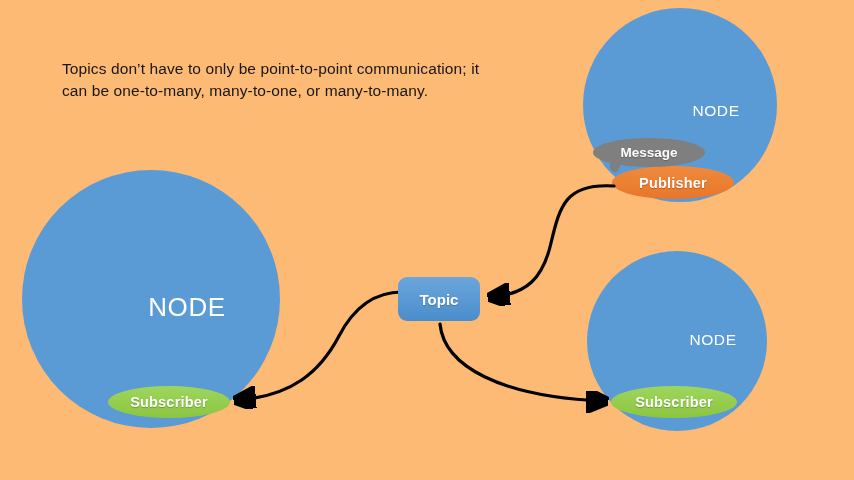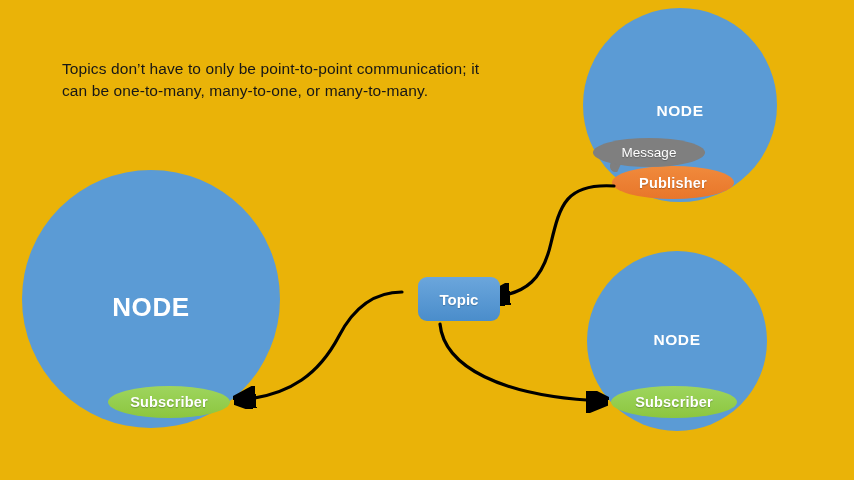--- a/index.html
+++ b/index.html
@@ -14,7 +14,7 @@
     position: relative;
     width: 854px;
     height: 480px;
-    background: #eab308;
+    background: #fdba74;
     overflow: hidden;
   }
 

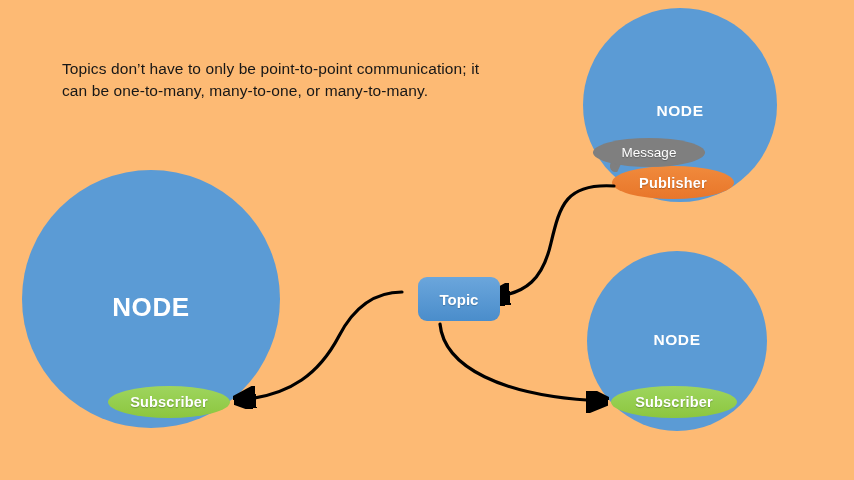--- a/index.html
+++ b/index.html
@@ -42,9 +42,10 @@
     width: 100%;
     text-align: center;
     color: #ffffff;
-    font-weight: bold;
+    font-weight: normal;
     letter-spacing: 0.6px;
     user-select: none;
+    padding-left: 36px;
   }
   #node-left {
     left: 22px;

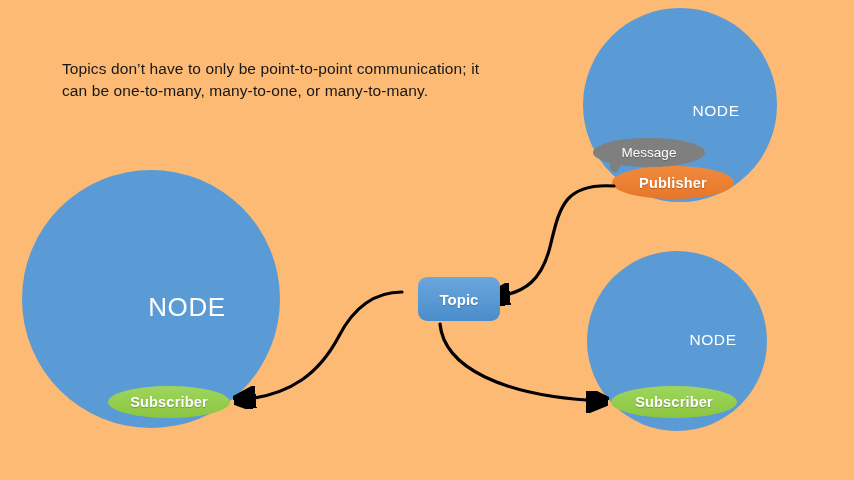--- a/index.html
+++ b/index.html
@@ -131,7 +131,7 @@
     align-items: center;
     justify-content: center;
     color: #ffffff;
-    font-weight: normal;
+    font-weight: bold;
     font-size: 13.5px;
     text-shadow: 0 1px 1px rgba(0,0,0,0.25);
     user-select: none;

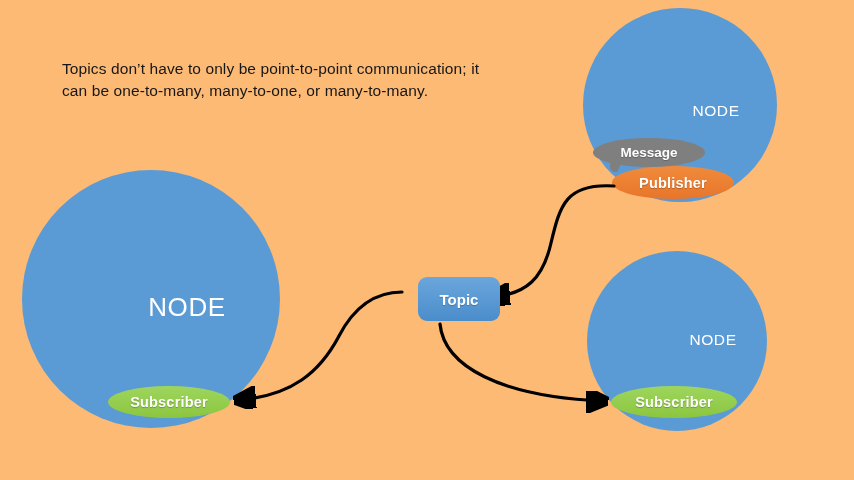--- a/index.html
+++ b/index.html
@@ -156,7 +156,7 @@
   
   #topic-box {
     position: absolute;
-    left: 418px;
+    left: 398px;
     top: 277px;
     width: 82px;
     height: 44px;

